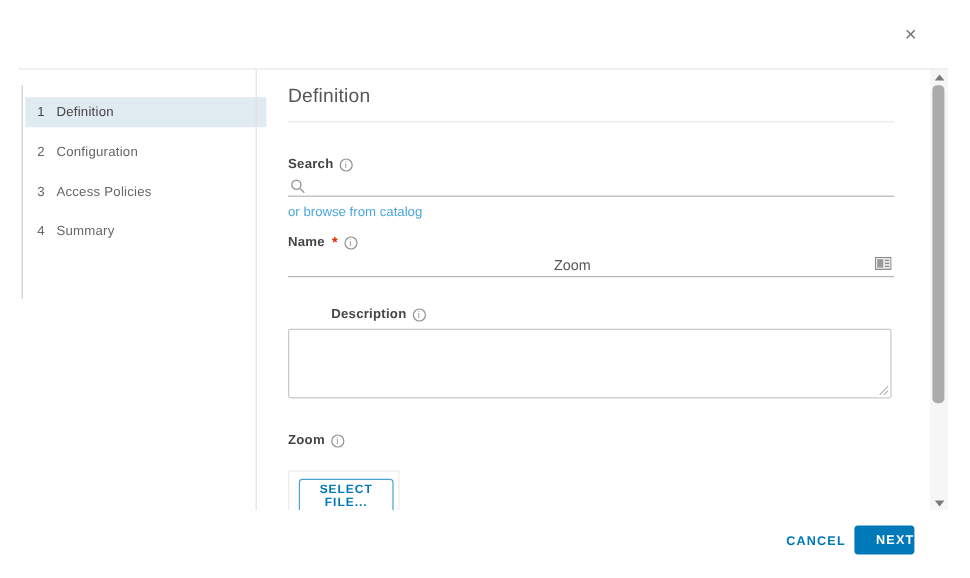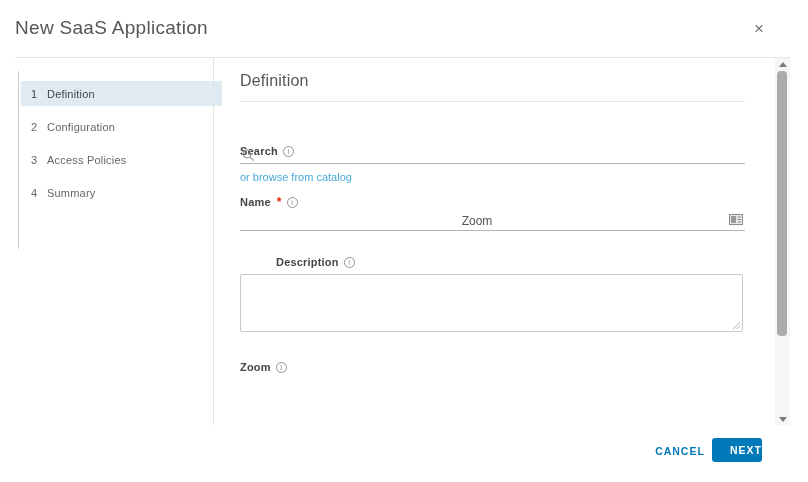--- a/index.html
+++ b/index.html
@@ -99,7 +99,6 @@
 
 <div class="modal">
 
-  <div class="modal-title">New SaaS Application</div>
   <button class="close-btn">×</button>
 
   <div class="modal-body">

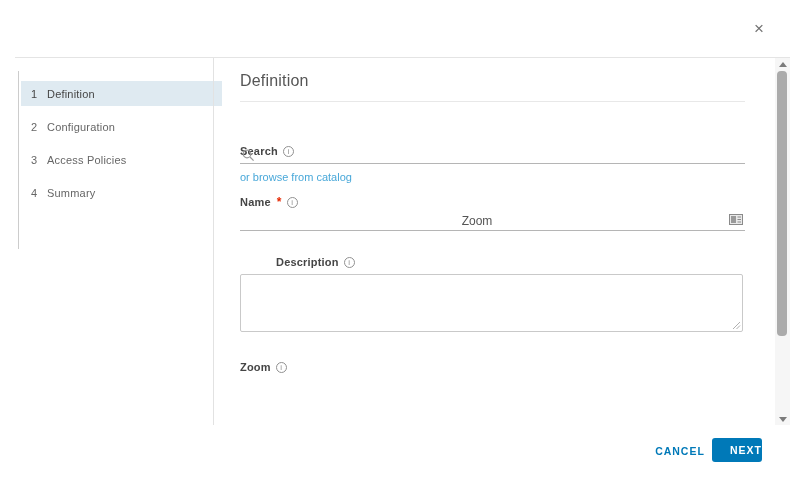--- a/index.html
+++ b/index.html
@@ -44,7 +44,7 @@
                border-radius:50%; color:#919191; font-size:8px; line-height:9px;
                text-align:center; font-weight:400; cursor:pointer; }
 
-  .lbl-search { top:73px;margin-top:14px; }
+  .lbl-search { top:73px; }
   .search-wrap { position:absolute; top:88px; left:0; width:505px; height:18px;
                  border-bottom:1px solid #b5b5b5; }
   .search-glyph { position:absolute; left:2px; top:3px; }

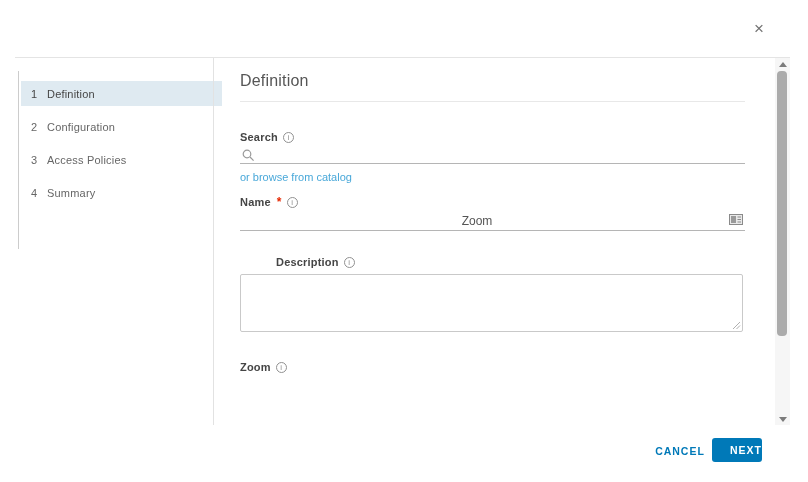--- a/index.html
+++ b/index.html
@@ -174,6 +174,9 @@
         <span>Zoom</span>
         <span class="info-icon">i</span>
       </div>
+      <div class="dropzone">
+        <button class="select-file-btn">SELECT FILE...</button>
+      </div>
     </div>
 
     <div class="scrollbar">

